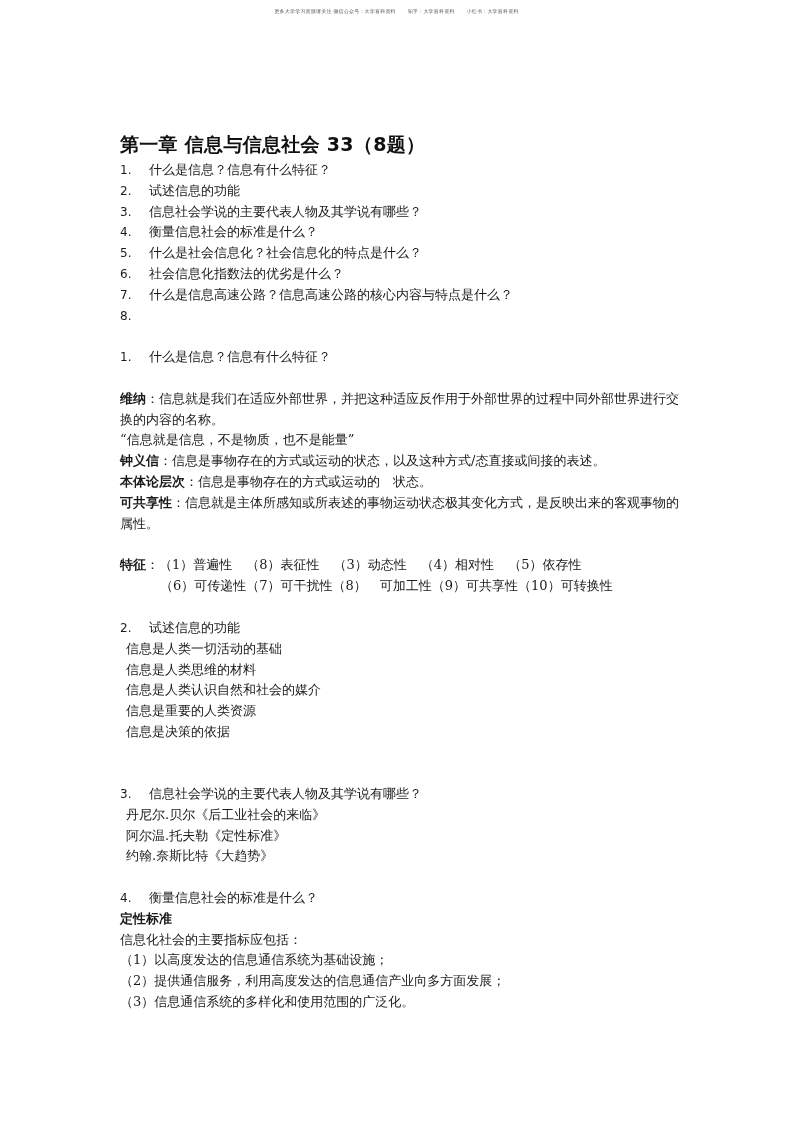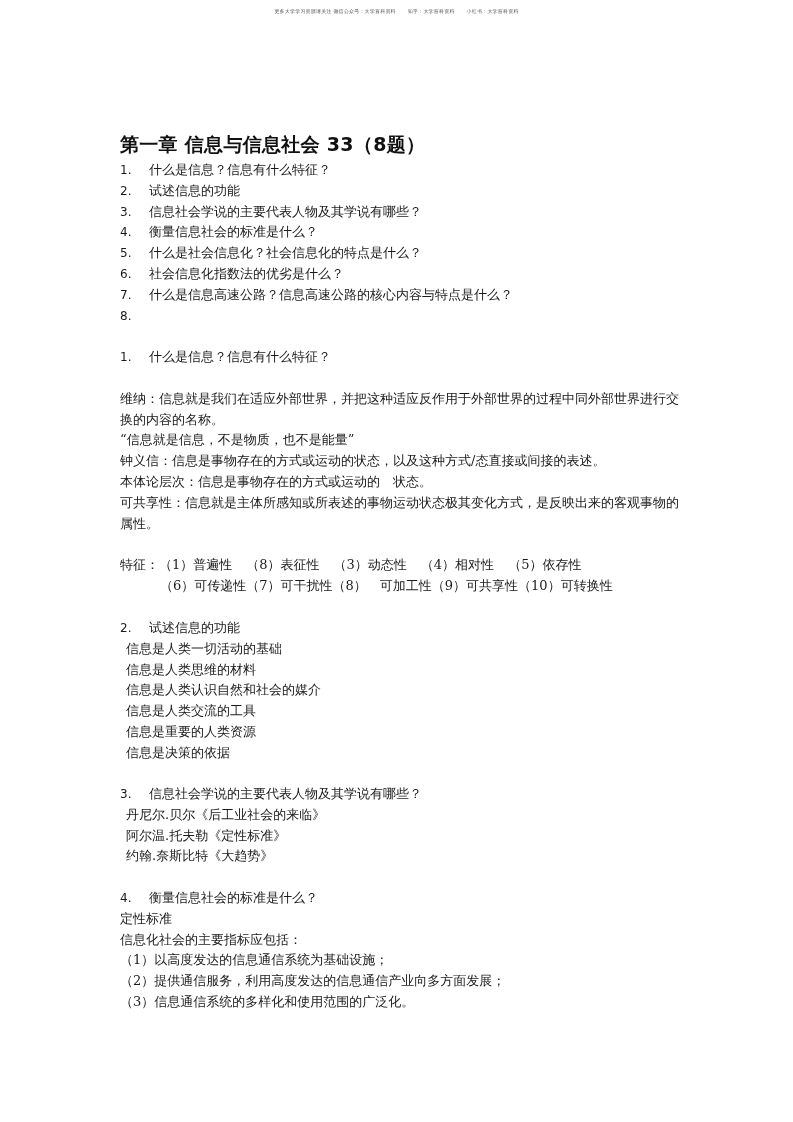--- a/index.html
+++ b/index.html
@@ -15,7 +15,7 @@
   .qlist .num { width: 29px; font-family: "DejaVu Sans", "Liberation Sans", sans-serif; font-size: 12px; }
   .qhead { display: flex; }
   .qhead .num { width: 29px; font-family: "DejaVu Sans", "Liberation Sans", sans-serif; font-size: 12px; }
-  .b { font-weight: normal; font-family: "DejaVu Sans", "Liberation Sans", sans-serif; }
+  .b { font-weight: bold; font-family: "DejaVu Sans", "Liberation Sans", sans-serif; }
   .indent1 { padding-left: 6px; }
   .feat2 { padding-left: 40px; }
   .sp { display: inline-block; width: 14px; }

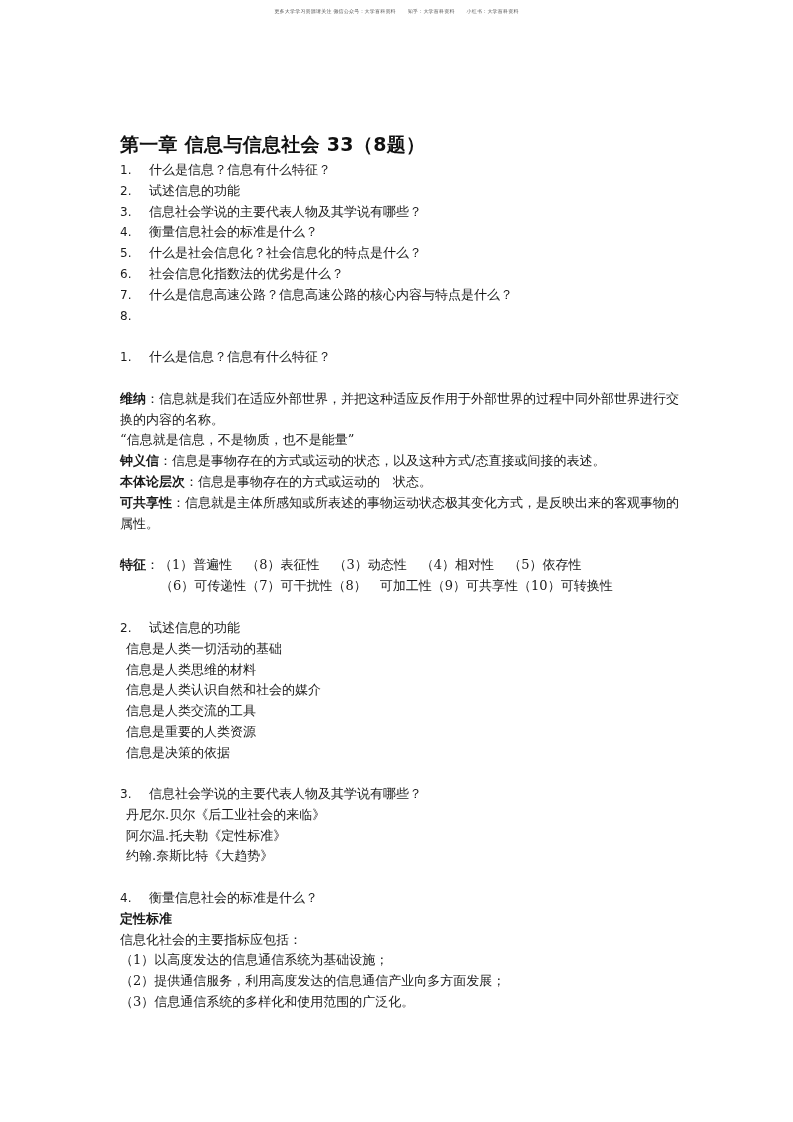--- a/index.html
+++ b/index.html
@@ -85,7 +85,6 @@
   <div class="indent1">信息是人类一切活动的基础</div>
   <div class="indent1">信息是人类思维的材料</div>
   <div class="indent1">信息是人类认识自然和社会的媒介</div>
-  <div class="indent1">信息是人类交流的工具</div>
   <div class="indent1">信息是重要的人类资源</div>
   <div class="indent1">信息是决策的依据</div>
 </div>

